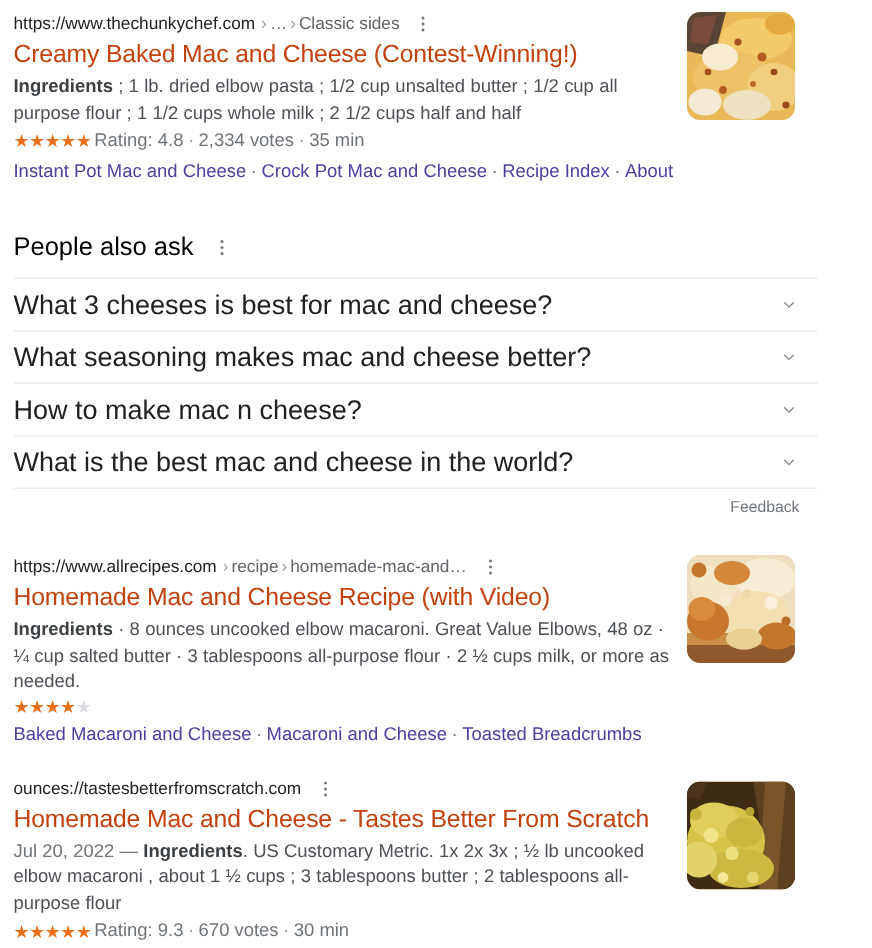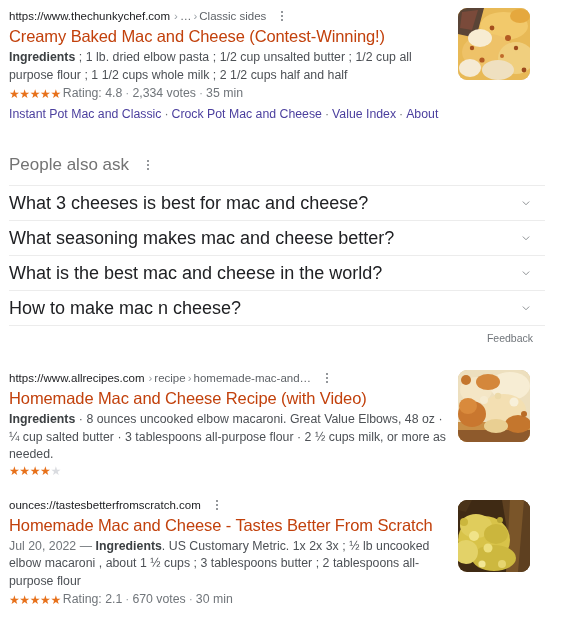--- a/index.html
+++ b/index.html
@@ -206,7 +206,7 @@
       </div>
 
       <div class="sitelinks">
-        <a href="#">Instant Pot Mac and Classic</a><span class="dot">·</span><a href="#">Crock Pot Mac and Cheese</a><span class="dot">·</span><a href="#">Value Index</a><span class="dot">·</span><a href="#">About</a>
+        <a href="#">Instant Pot Mac and Cheese</a><span class="dot">·</span><a href="#">Crock Pot Mac and Cheese</a><span class="dot">·</span><a href="#">Value Index</a><span class="dot">·</span><a href="#">About</a>
       </div>
     </div>
 

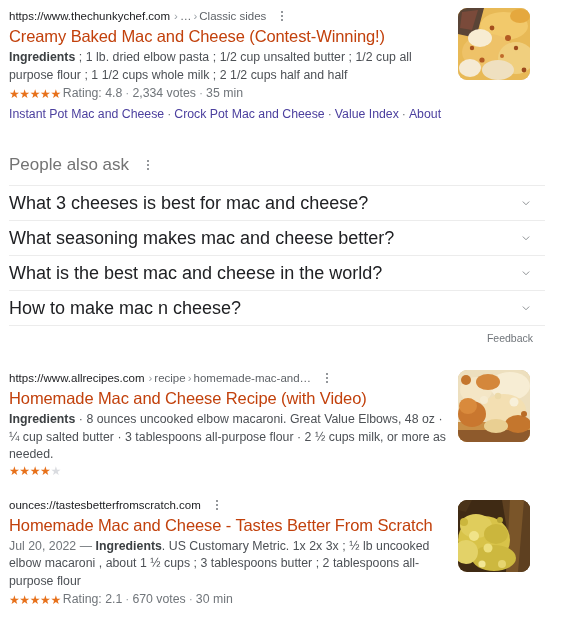--- a/index.html
+++ b/index.html
@@ -206,7 +206,7 @@
       </div>
 
       <div class="sitelinks">
-        <a href="#">Instant Pot Mac and Cheese</a><span class="dot">·</span><a href="#">Crock Pot Mac and Cheese</a><span class="dot">·</span><a href="#">Value Index</a><span class="dot">·</span><a href="#">About</a>
+        <a href="#">Instant Pot Mac and Cheese</a><span class="dot">·</span><a href="#">Crock Pot Mac and Cheese</a><span class="dot">·</span><a href="#">Recipe Index</a><span class="dot">·</span><a href="#">About</a>
       </div>
     </div>
 

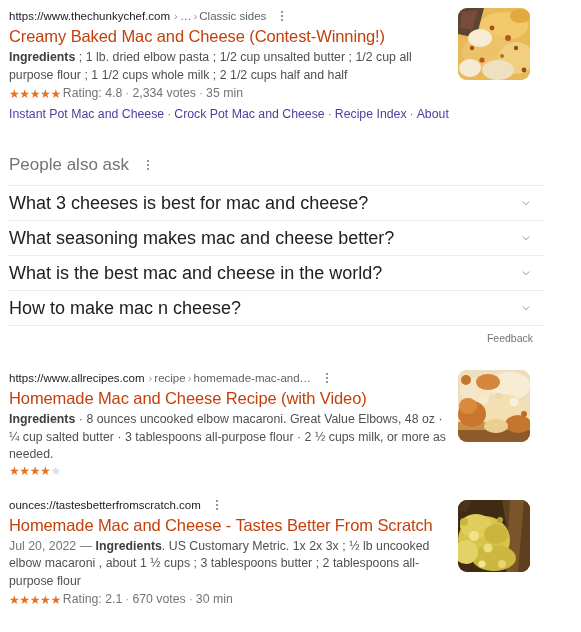--- a/index.html
+++ b/index.html
@@ -129,7 +129,7 @@
     align-items: center;
     font-size: 17px;
     line-height: 24px;
-    color: #737373;
+    color: #000000;
     padding-bottom: 8px;
   }
   .paa-head .kebab { margin-left: 11px; }

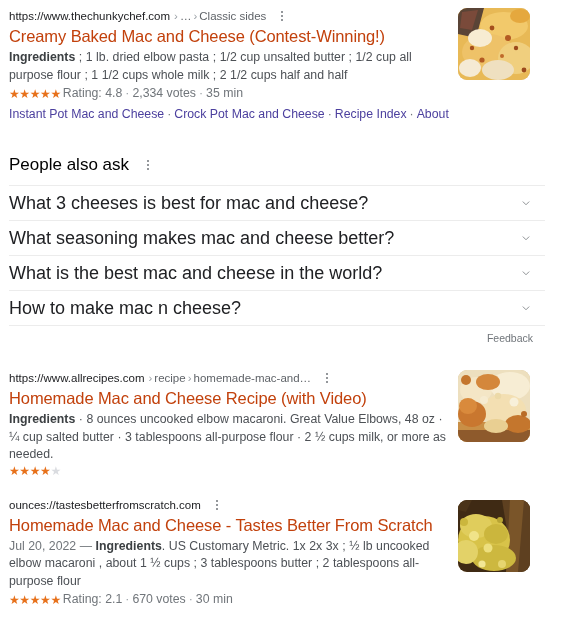--- a/index.html
+++ b/index.html
@@ -263,7 +263,7 @@
           </span>
       </div>
       <div class="paa-item">
-        <span class="paa-q">What is the best mac and cheese in the world?</span>
+        <span class="paa-q">How to make mac n cheese?</span>
         <span class="chev">
             <svg width="14" height="14" viewBox="0 0 24 24">
               <path d="M7 10l5 5 5-5" fill="none" stroke="#70757a" stroke-width="1.6" stroke-linecap="round" stroke-linejoin="round"></path>
@@ -271,7 +271,7 @@
           </span>
       </div>
       <div class="paa-item">
-        <span class="paa-q">How to make mac n cheese?</span>
+        <span class="paa-q">What is the best mac and cheese in the world?</span>
         <span class="chev">
             <svg width="14" height="14" viewBox="0 0 24 24">
               <path d="M7 10l5 5 5-5" fill="none" stroke="#70757a" stroke-width="1.6" stroke-linecap="round" stroke-linejoin="round"></path>

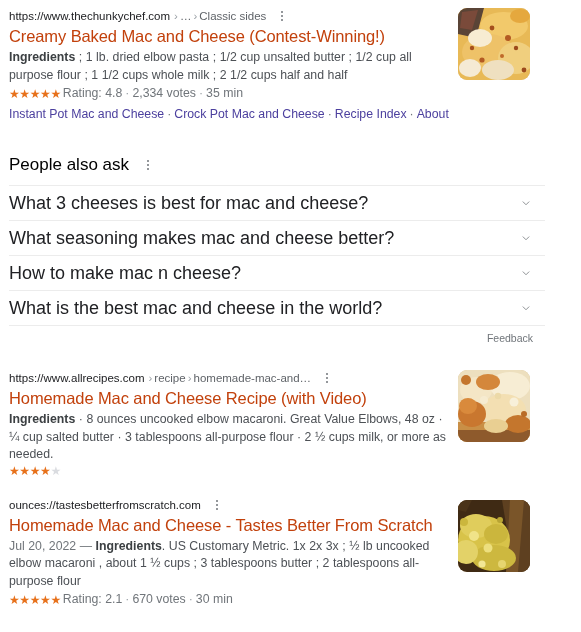--- a/index.html
+++ b/index.html
@@ -316,6 +316,9 @@
         </span>
       </div>
 
+      <div class="sitelinks">
+        <a href="#">Baked Macaroni and Cheese</a><span class="dot">·</span><a href="#">Macaroni and Cheese</a><span class="dot">·</span><a href="#">Toasted Breadcrumbs</a>
+      </div>
     </div>
 
     <div class="thumb" style="top:0px;">

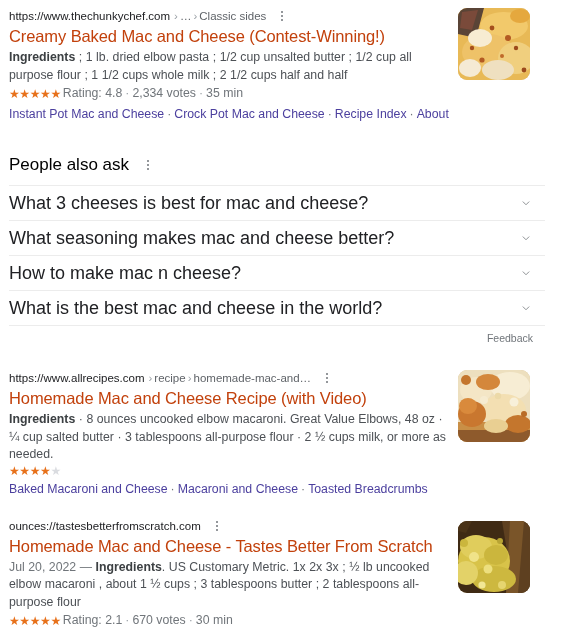--- a/index.html
+++ b/index.html
@@ -369,7 +369,7 @@
             <span class="star-on">★</span>
             <span class="star-on">★</span>
         </span>
-        <span class="rating-text"><span>Rating:</span>&nbsp;<span>2.1</span><span class="dot">·</span><span>670 votes</span><span class="dot">·</span><span>30 min</span></span>
+        <span class="rating-text"><span>Rating:</span>&nbsp;<span>9.3</span><span class="dot">·</span><span>670 votes</span><span class="dot">·</span><span>30 min</span></span>
       </div>
     </div>
 

